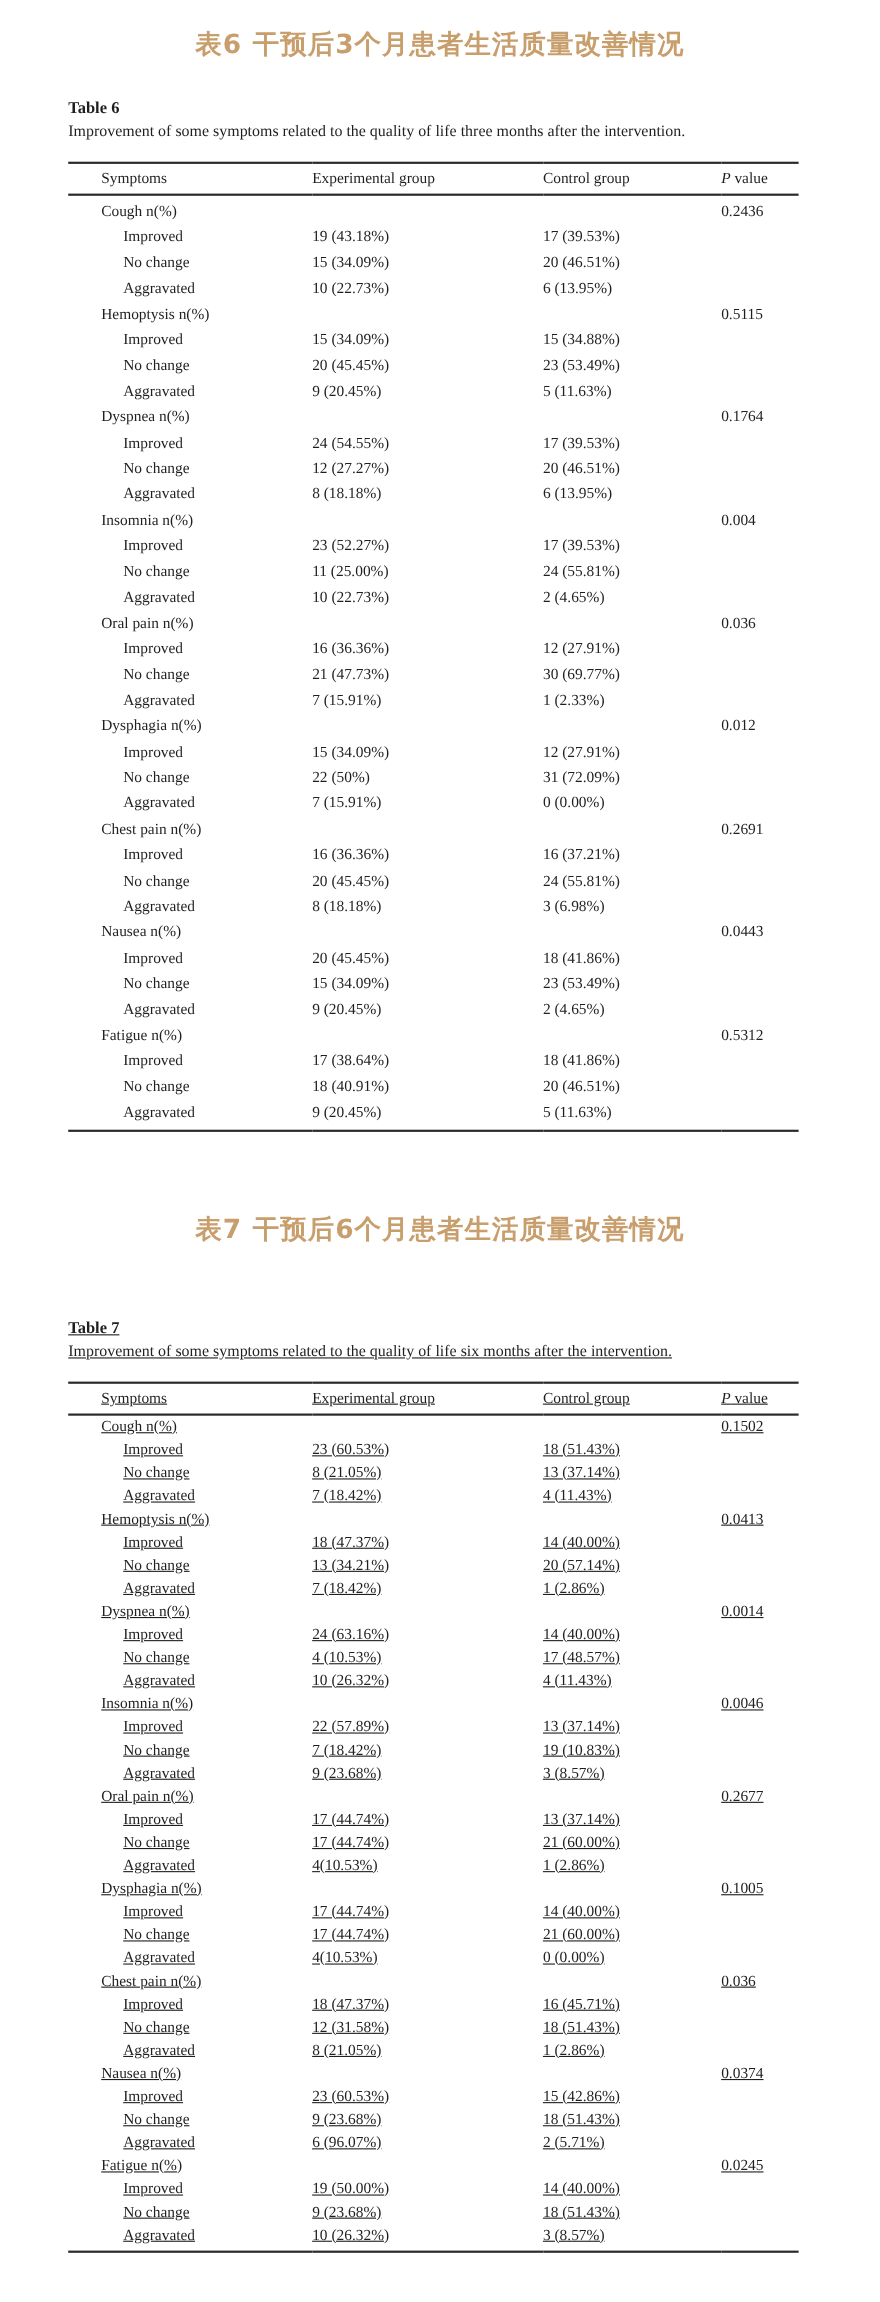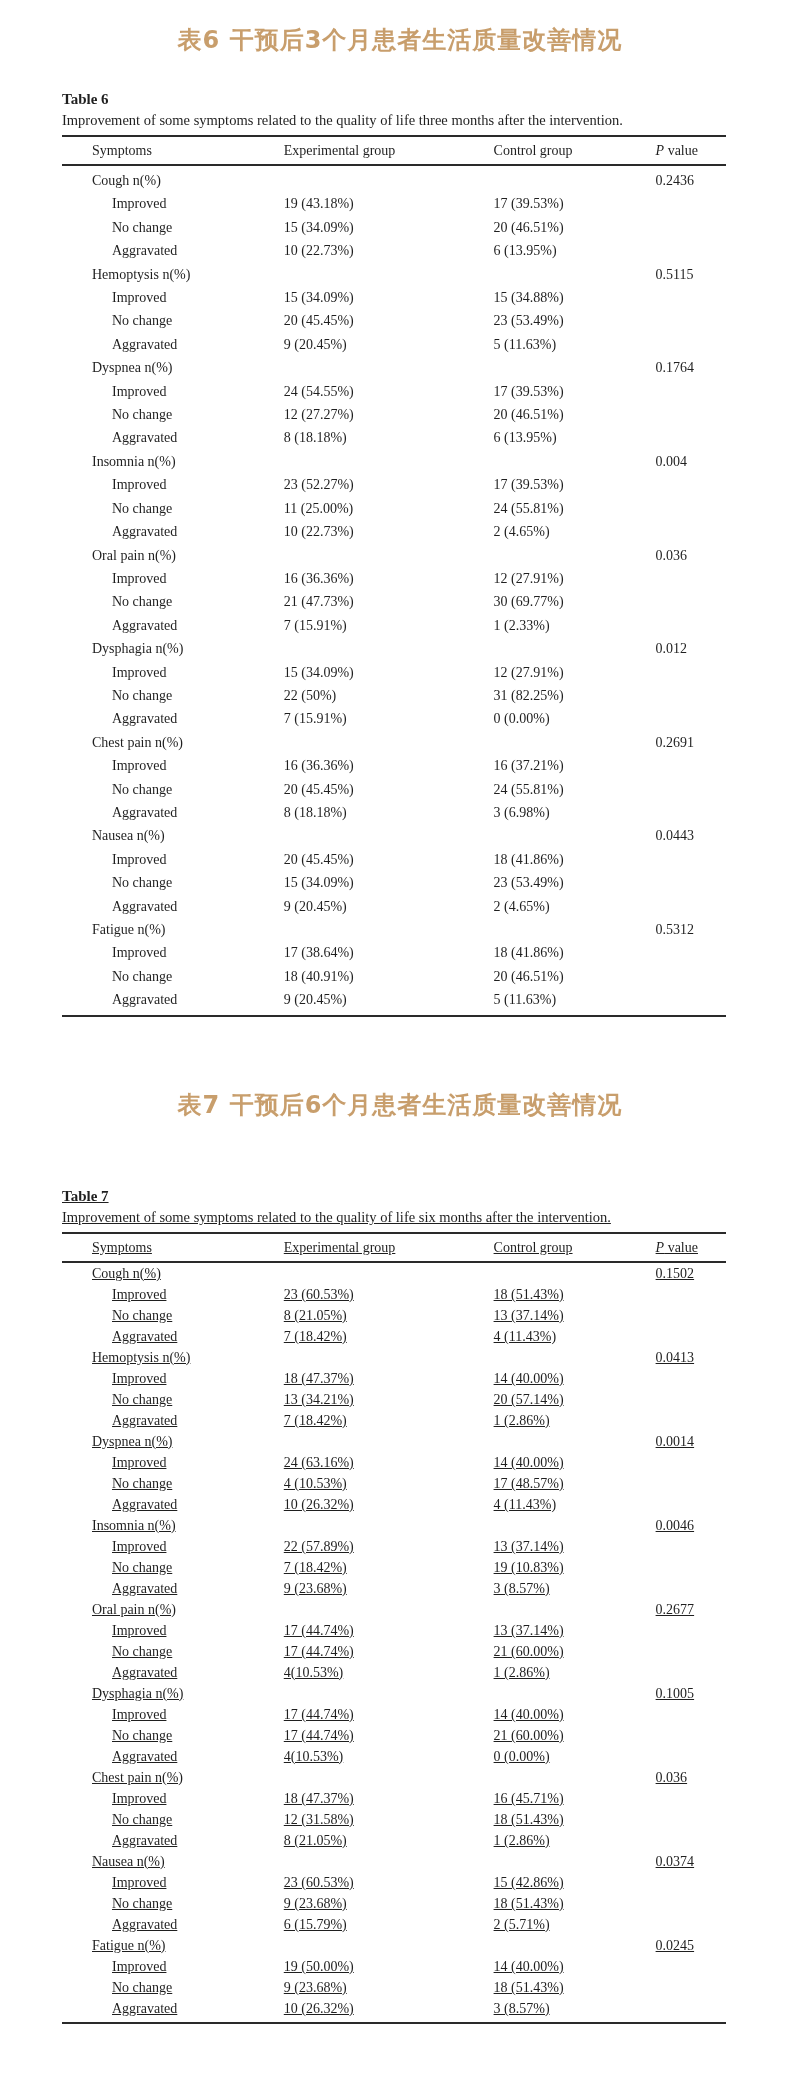--- a/index.html
+++ b/index.html
@@ -44,7 +44,7 @@
   table.data-table {
     width: 100%;
     border-collapse: collapse;
-    margin-top: 4px;
+    margin-top: 16px;
     border-top: 2px solid #2a2a2a;
     border-bottom: 2px solid #2a2a2a;
     font-size: 14px;

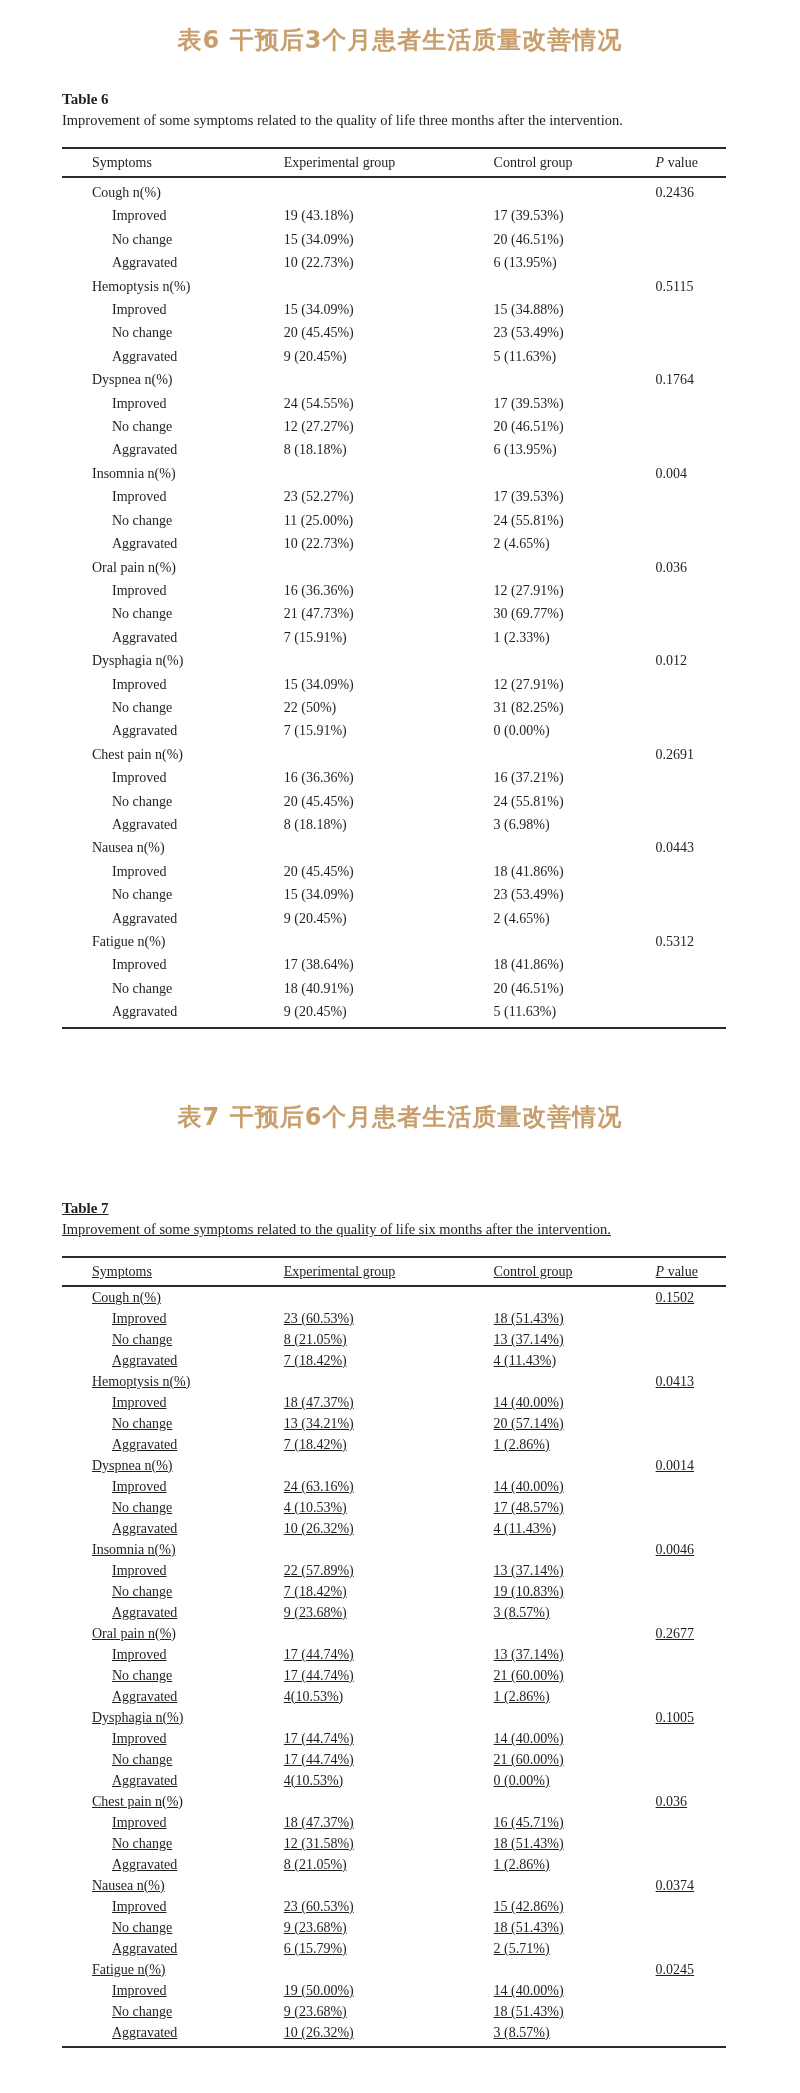--- a/index.html
+++ b/index.html
@@ -240,7 +240,7 @@
               <tr class="sub-row">
                 <td>No change</td>
                 <td>22 (50%)</td>
-                <td>31 (82.25%)</td>
+                <td>31 (72.09%)</td>
                 <td></td>
               </tr>
               <tr class="sub-row">

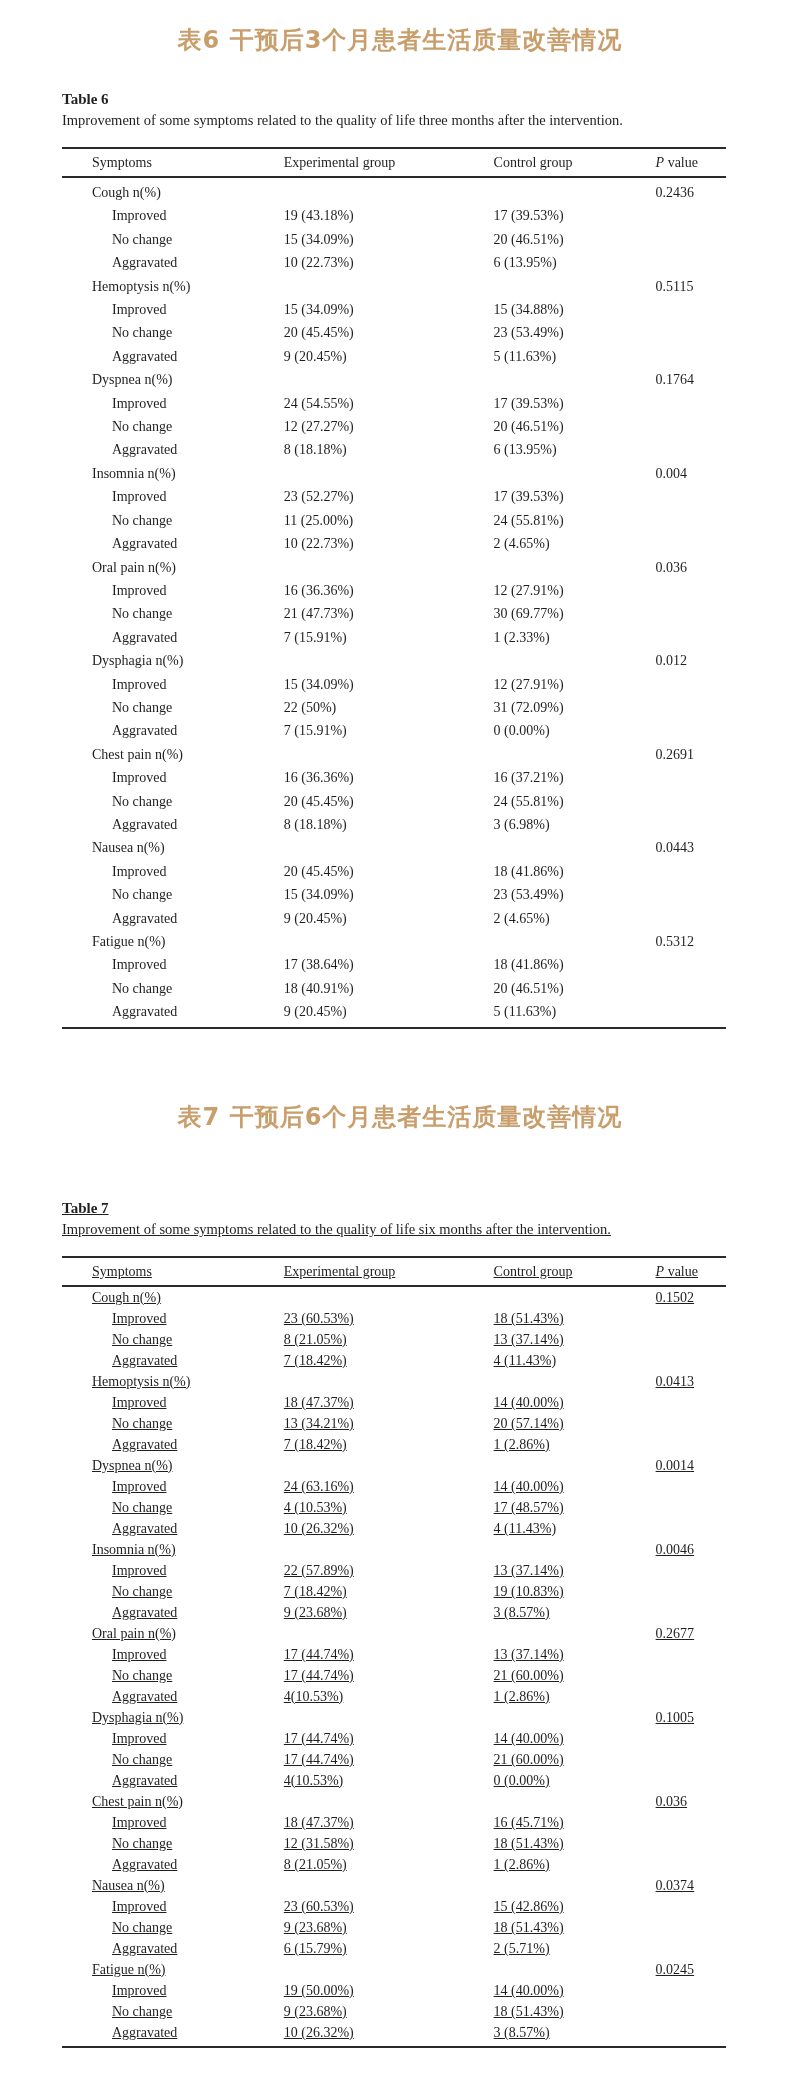--- a/index.html
+++ b/index.html
@@ -535,7 +535,7 @@
               </tr>
               <tr class="sub-row">
                 <td>Aggravated</td>
-                <td>6 (15.79%)</td>
+                <td>6 (96.07%)</td>
                 <td>2 (5.71%)</td>
                 <td></td>
               </tr>

